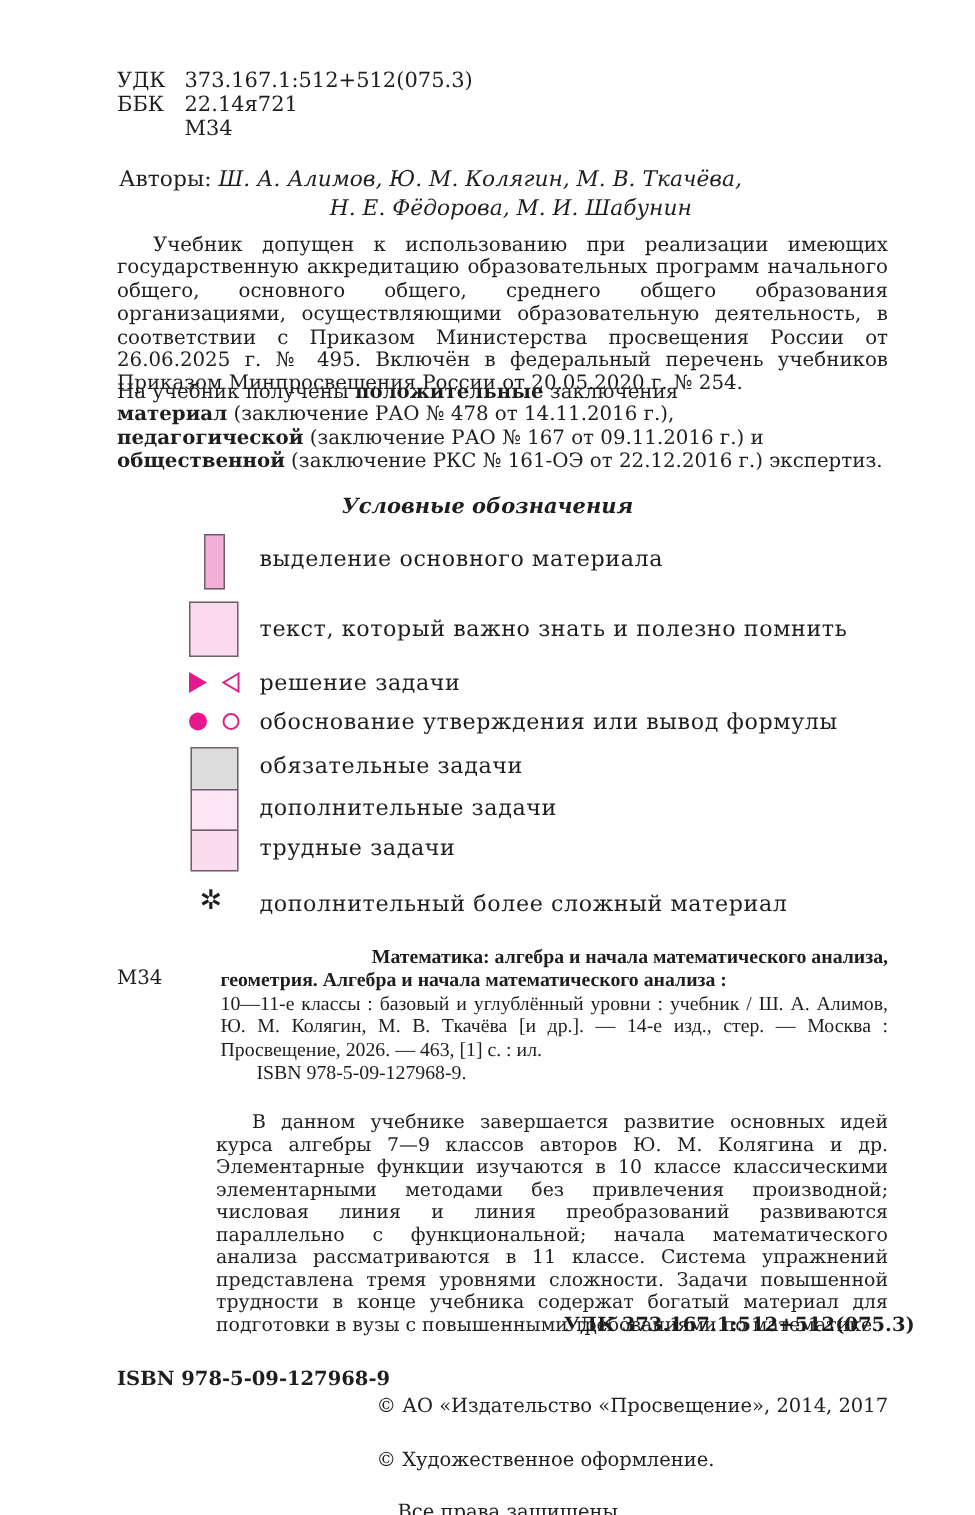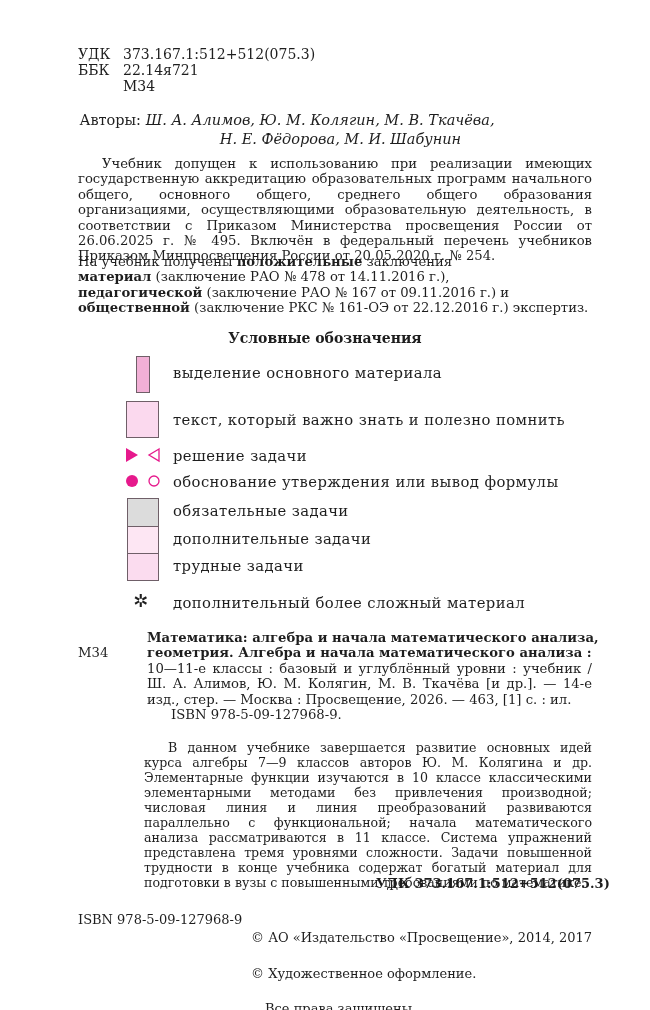--- a/index.html
+++ b/index.html
@@ -16,7 +16,7 @@
   .indent { text-indent: 24px; }
   .reviews { left: 78px; width: 514px; top: 254px; text-align: left; font-size: 13.2px; line-height: 15.4px; }
   .reviews b { font-weight: bold; }
-  .legend-title { left: 0; width: 650px; top: 330px; text-align: center; font-size: 14px; font-weight: bold; }
+  .legend-title { left: 0; width: 650px; top: 330px; text-align: center; font-size: 14px; font-weight: bold; font-style: italic; }
   .leg-text { left: 173px; font-size: 14.8px; letter-spacing: 0.4px; white-space: nowrap; }
   .box { position: absolute; box-sizing: border-box; border: 1px solid #6f5f68; }
   .catalog { left: 78px; width: 514px; top: 630px; font-size: 13.2px; line-height: 15.4px; }

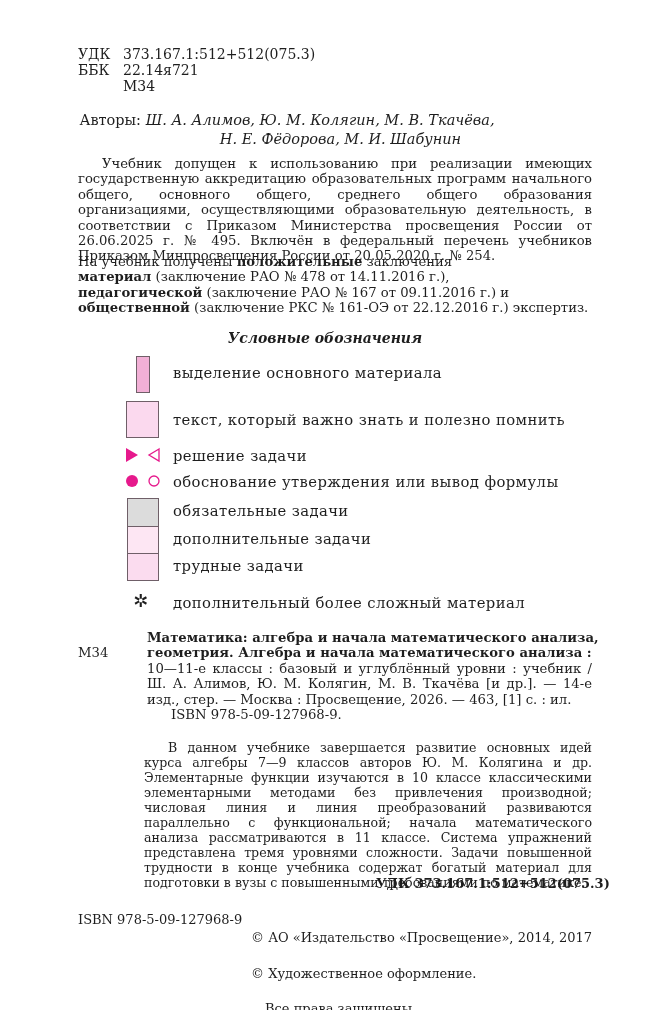--- a/index.html
+++ b/index.html
@@ -22,7 +22,7 @@
   .catalog { left: 78px; width: 514px; top: 630px; font-size: 13.2px; line-height: 15.4px; }
   .catalog .row { display: flex; }
   .catalog .gutter { width: 69px; flex: none; }
-  .catalog .body { flex: 1; text-align: justify; }
+  .catalog .body { flex: 1; text-align: justify; font-family: Liberation Serif, serif; }
   .catalog b { font-weight: bold; }
   .annot { left: 144px; width: 448px; top: 740px; font-size: 12.6px; line-height: 15px; text-align: justify; }
   .annot p { margin: 0; text-indent: 24px; }

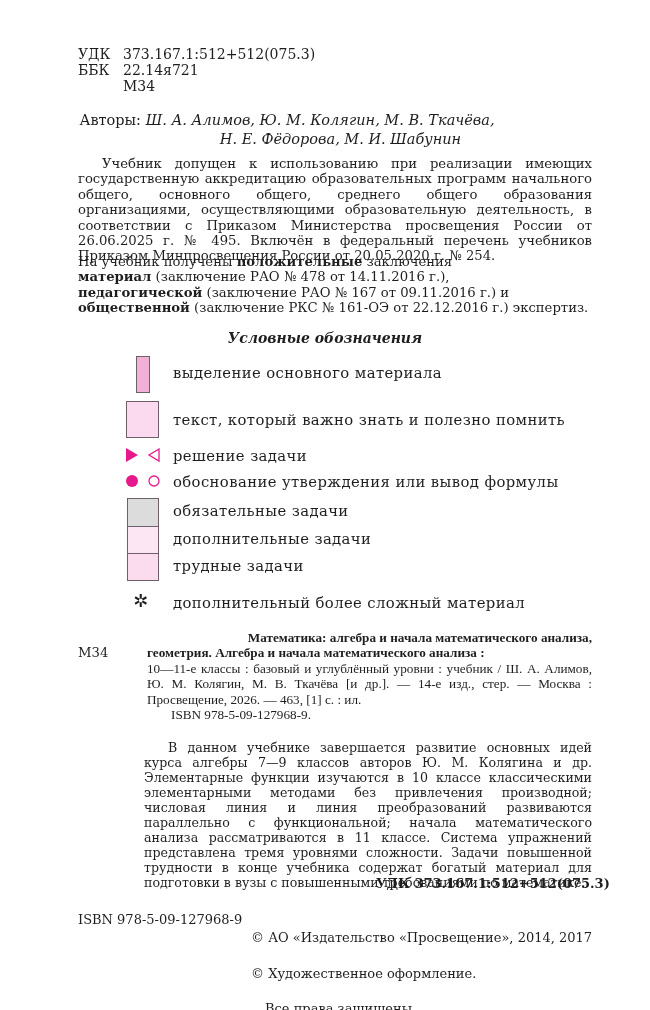--- a/index.html
+++ b/index.html
@@ -27,7 +27,7 @@
   .annot { left: 144px; width: 448px; top: 740px; font-size: 12.6px; line-height: 15px; text-align: justify; }
   .annot p { margin: 0; text-indent: 24px; }
   .udk2 { left: 376px; top: 876px; font-size: 13px; line-height: 15px; font-weight: bold; }
-  .isbn2 { left: 78px; top: 912px; font-size: 13px; font-weight: normal; }
+  .isbn2 { left: 78px; top: 912px; font-size: 13px; font-weight: bold; }
   .copy { left: 251px; top: 910px; font-size: 13px; line-height: 15.5px; }
   .copy div { white-space: nowrap; margin-top: 20px; }
 </style>

